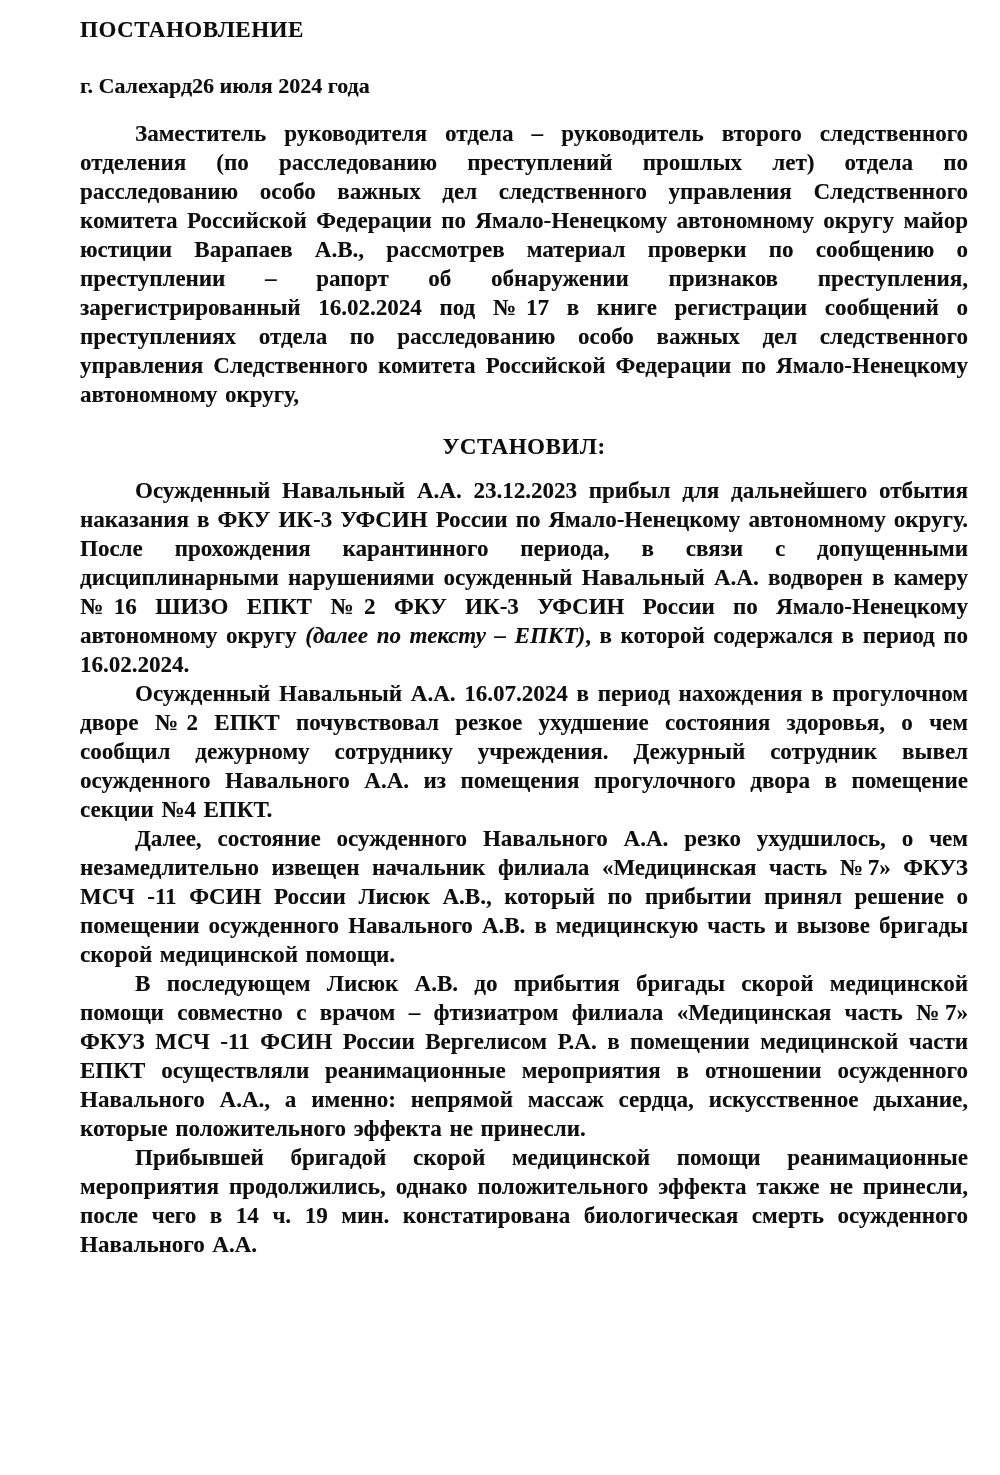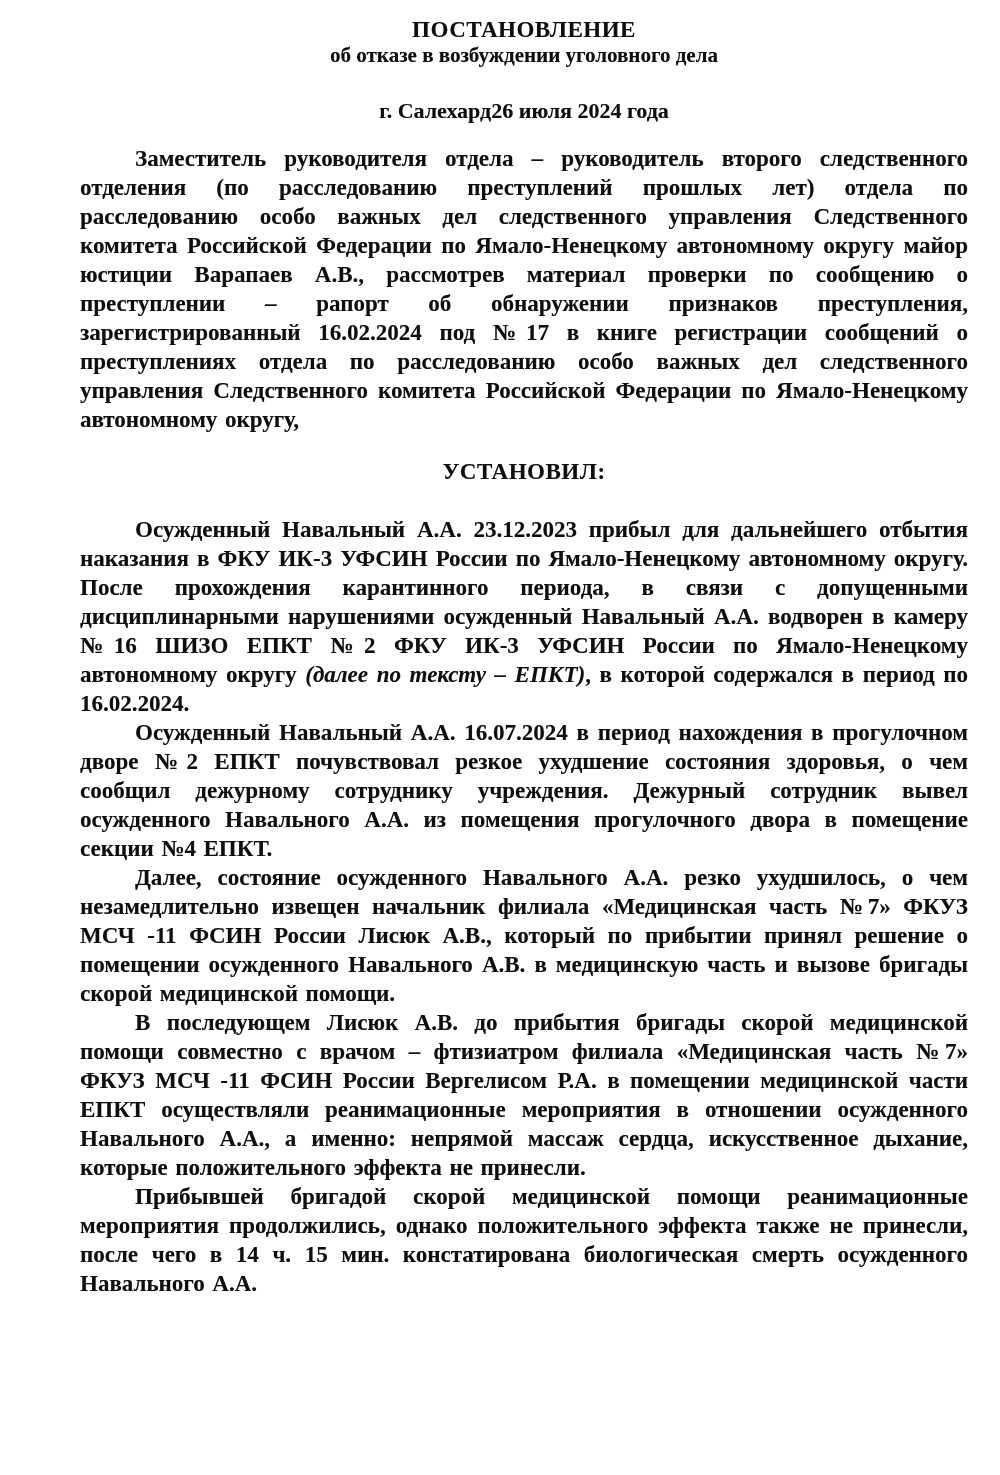--- a/index.html
+++ b/index.html
@@ -23,7 +23,6 @@
     text-shadow: 0.2px 0.2px 0 rgba(0,0,0,0.35);
   }
   .doc-title {
-    text-align: center;
     font-size: 23px;
     line-height: 27px;
     letter-spacing: 0.5px;

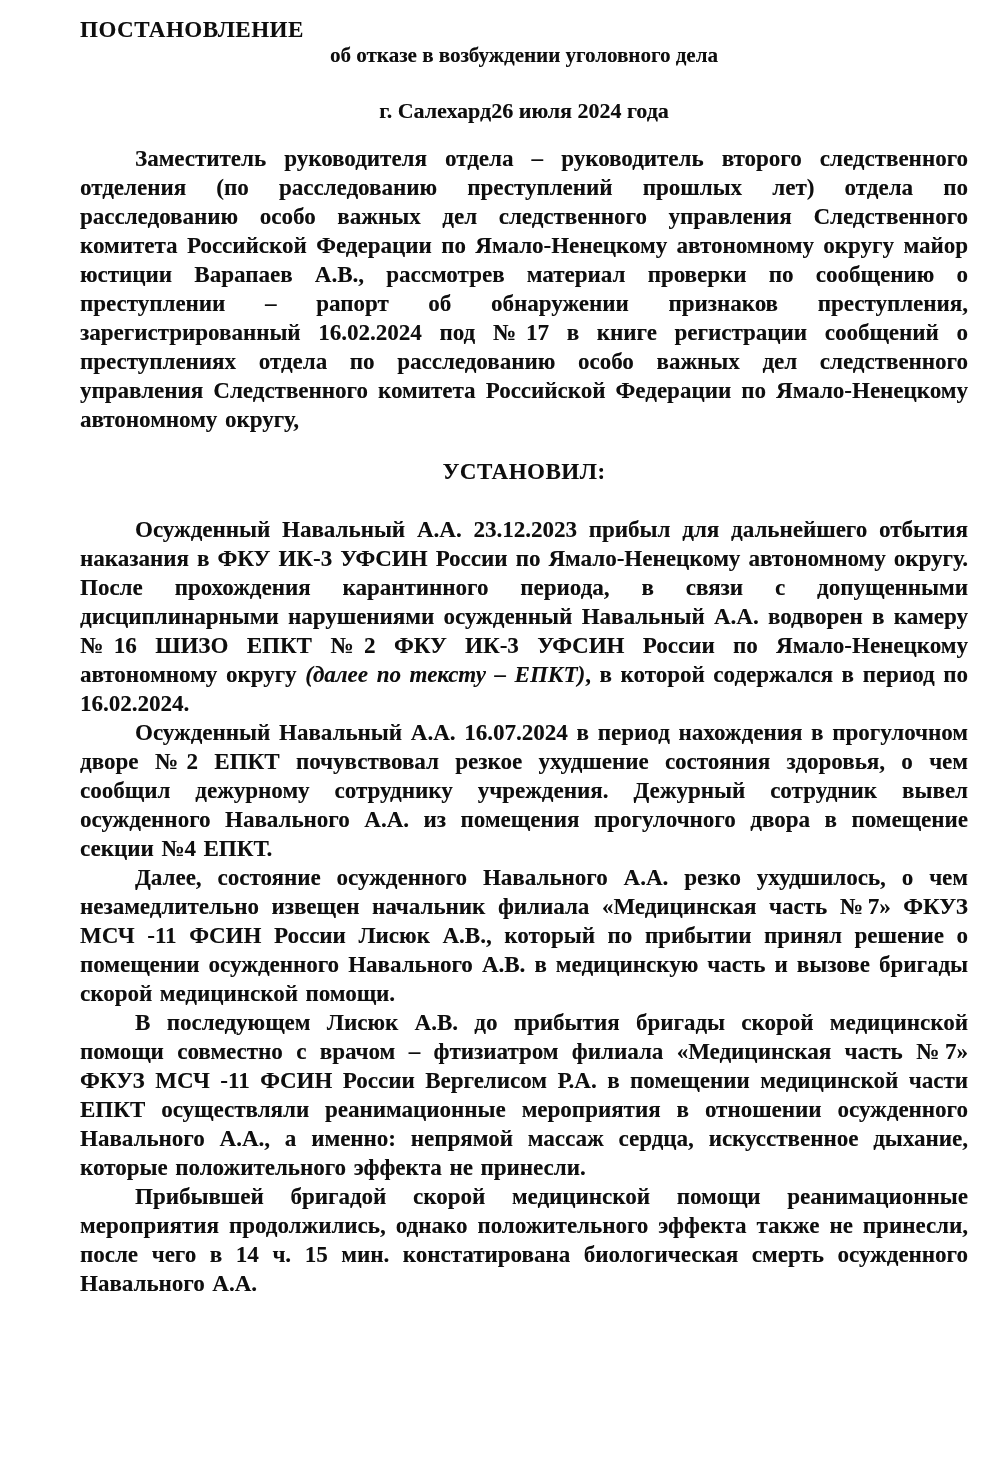--- a/index.html
+++ b/index.html
@@ -69,7 +69,6 @@
 
   <div class="doc-title">ПОСТАНОВЛЕНИЕ</div>
 
-  <div class="doc-subtitle">об отказе в возбуждении уголовного дела</div>
 
   <div class="meta-row">
     <span>г. Салехард</span>

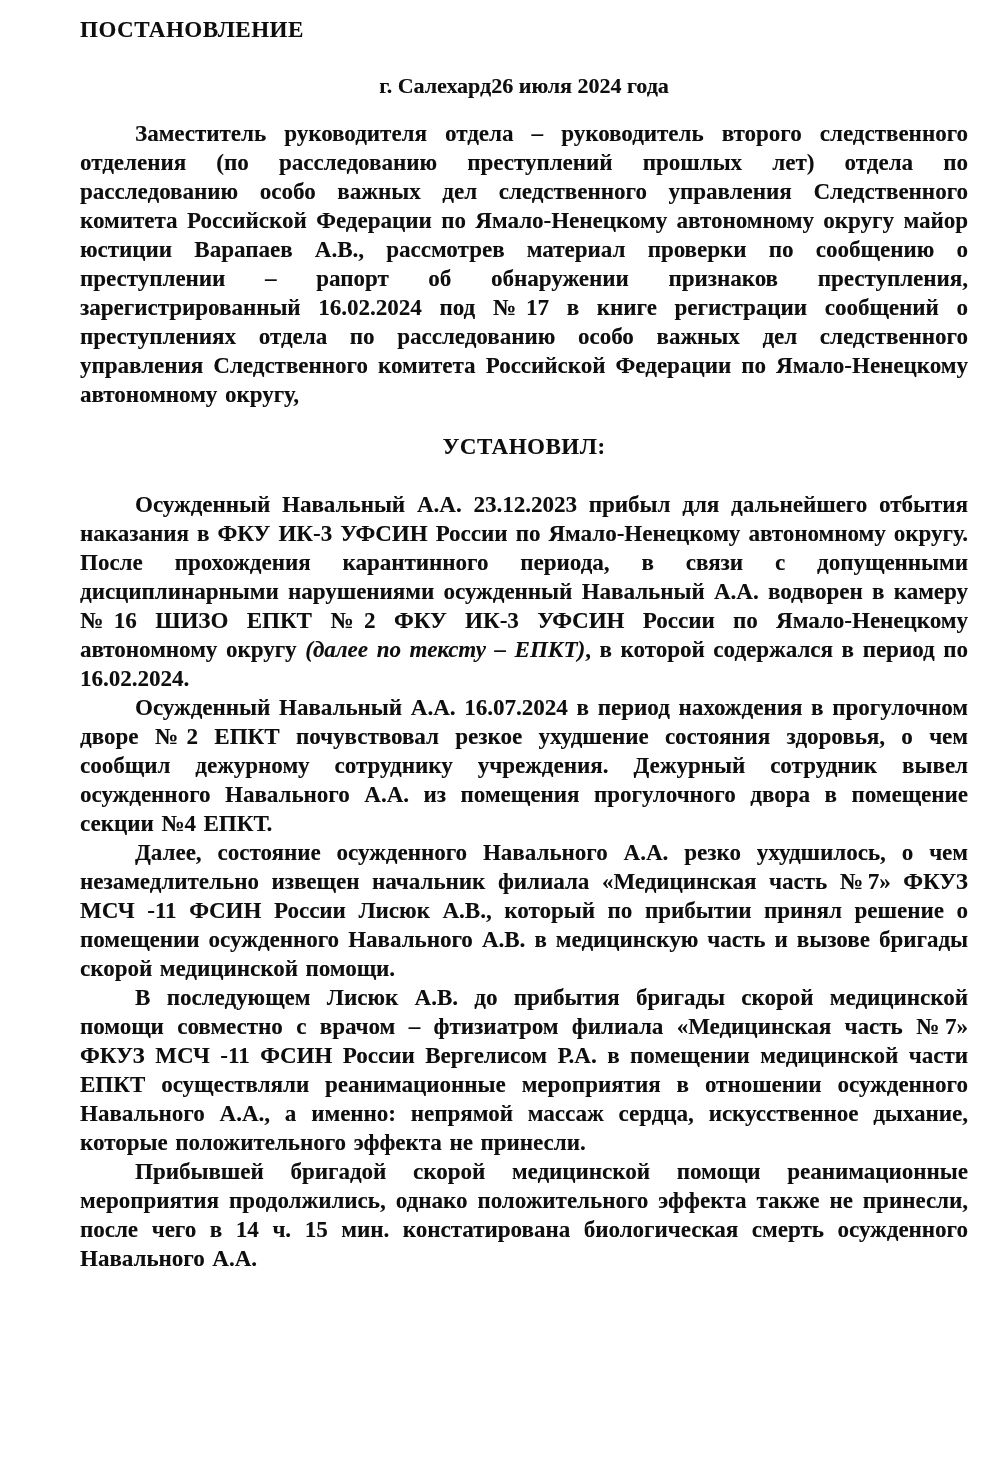--- a/index.html
+++ b/index.html
@@ -34,7 +34,7 @@
   }
   .meta-row {
     display: flex;
-    justify-content: center;
+    justify-content: flex-start;
     align-items: baseline;
     margin-top: 30px;
     font-size: 22px;

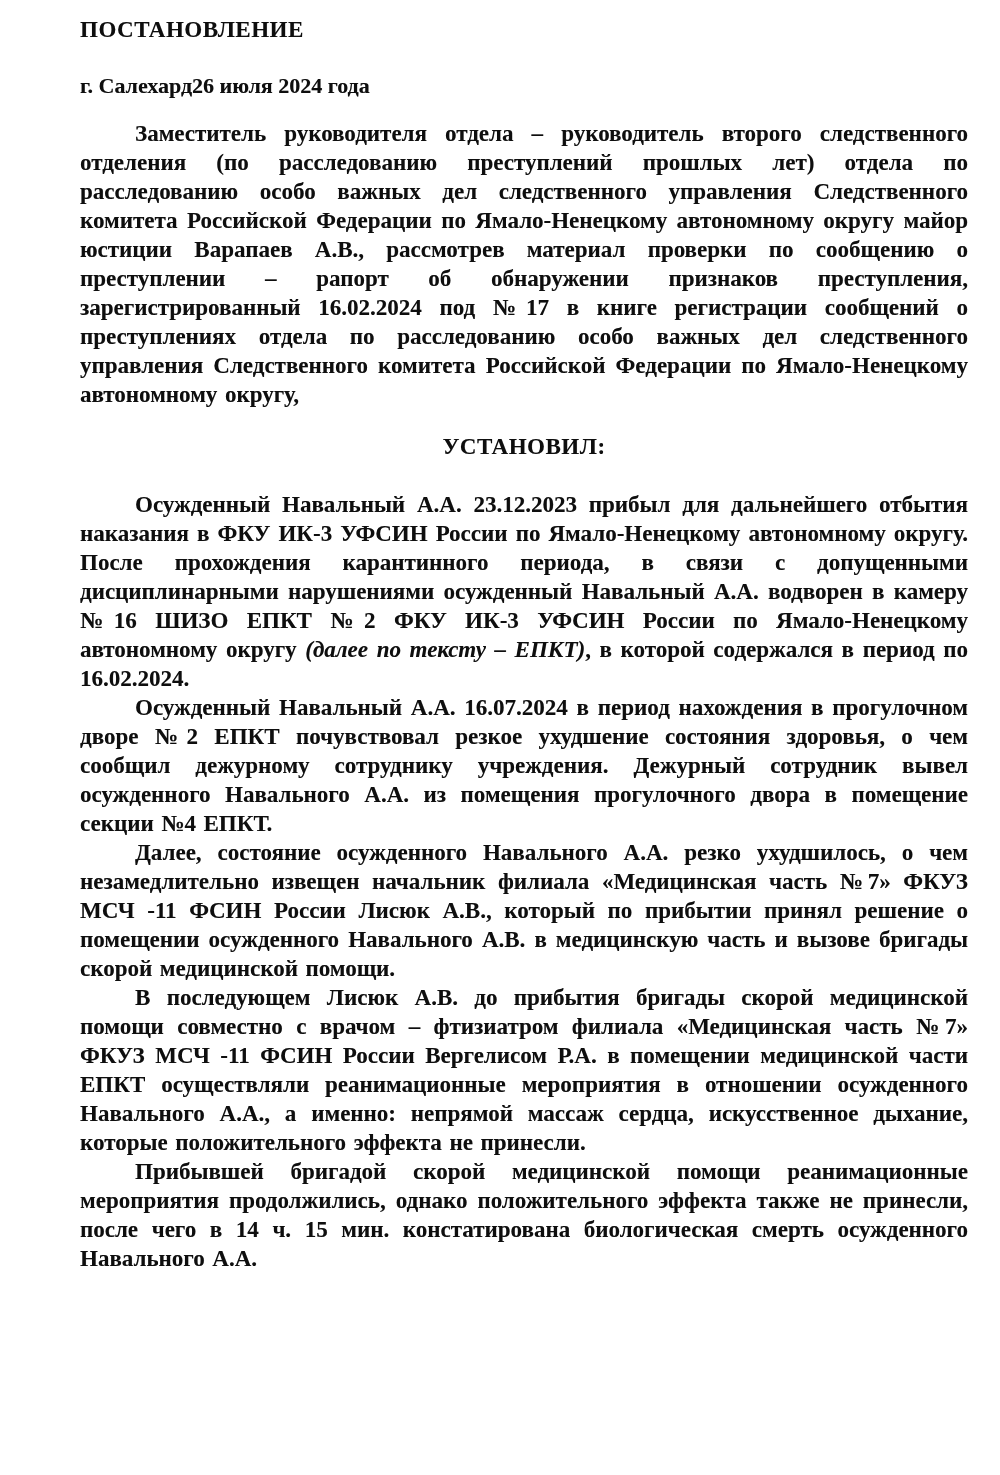--- a/index.html
+++ b/index.html
@@ -55,7 +55,7 @@
     text-align: center;
     font-size: 23px;
     line-height: 27px;
-    margin: 24px 0 30px 0;
+    margin: 24px 0 16px 0;
     letter-spacing: 0.5px;
   }
   .it {

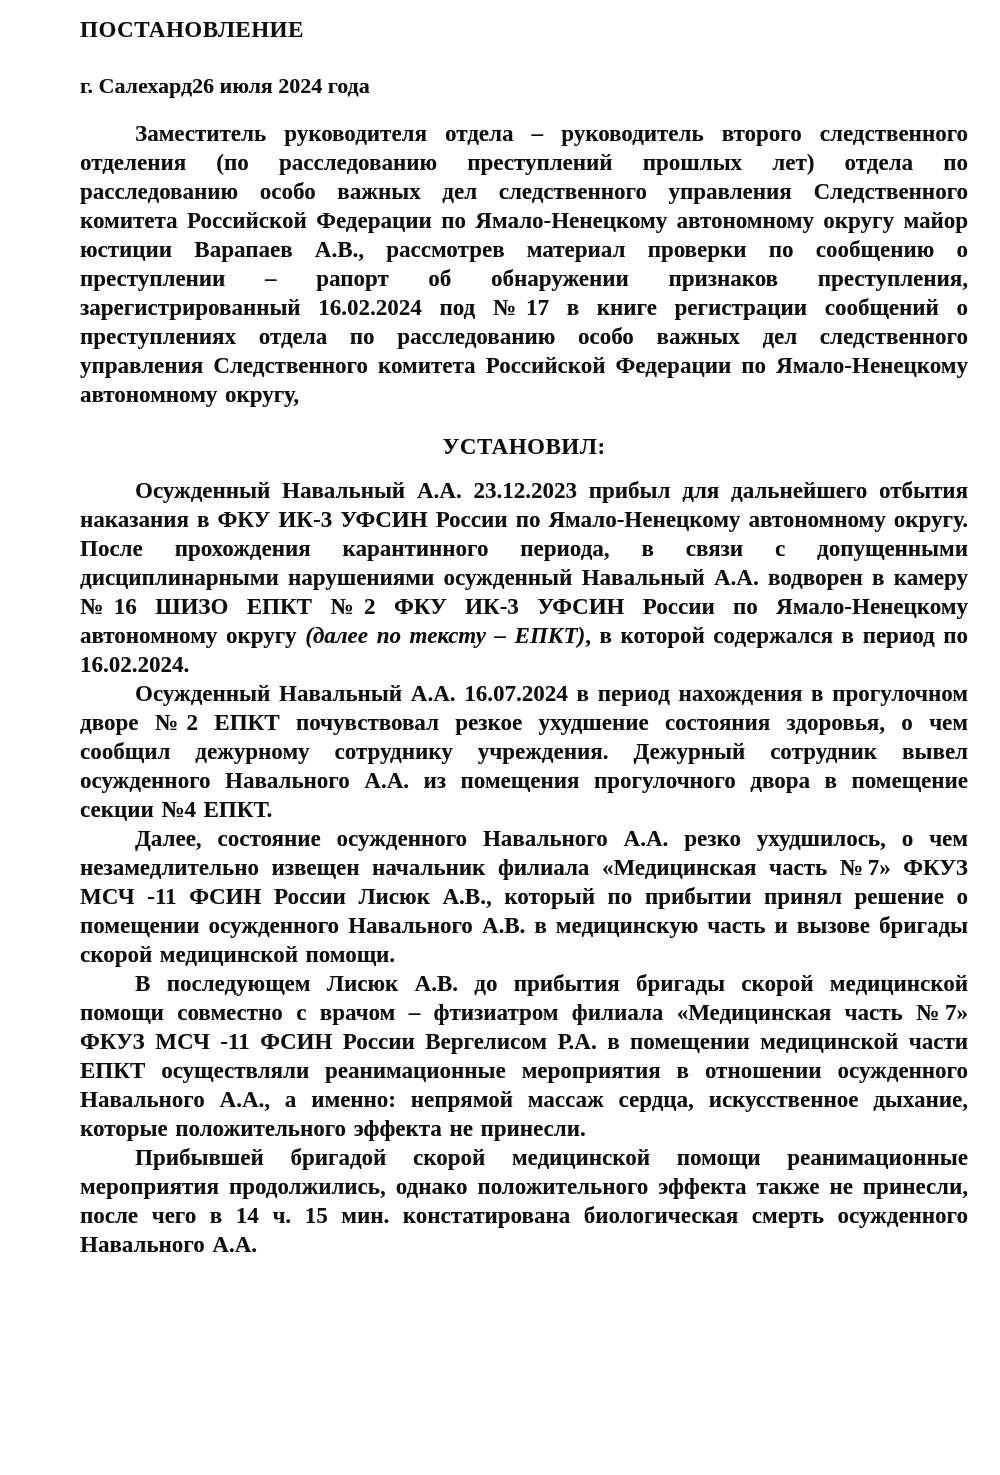--- a/index.html
+++ b/index.html
@@ -90,7 +90,7 @@
 
     <p class="para">В последующем Лисюк А.В. до прибытия бригады скорой медицинской помощи совместно с врачом – фтизиатром филиала «Медицинская часть №7» ФКУЗ МСЧ -11 ФСИН России Вергелисом Р.А. в помещении медицинской части ЕПКТ осуществляли реанимационные мероприятия в отношении осужденного Навального А.А., а именно: непрямой массаж сердца, искусственное дыхание, которые положительного эффекта не принесли.</p>
 
-    <p class="para">Прибывшей бригадой скорой медицинской помощи реанимационные мероприятия продолжились, однако положительного эффекта также не принесли, после чего в 14 ч. 15 мин. констатирована биологическая смерть осужденного Навального А.А.</p>
+    <p class="para">Прибывшей бригадой скорой медицинской помощи реанимационные мероприятия продолжились, однако положительного эффекта также не принесли, после чего в 14 ч. 19 мин. констатирована биологическая смерть осужденного Навального А.А.</p>
 
   </div>
 

